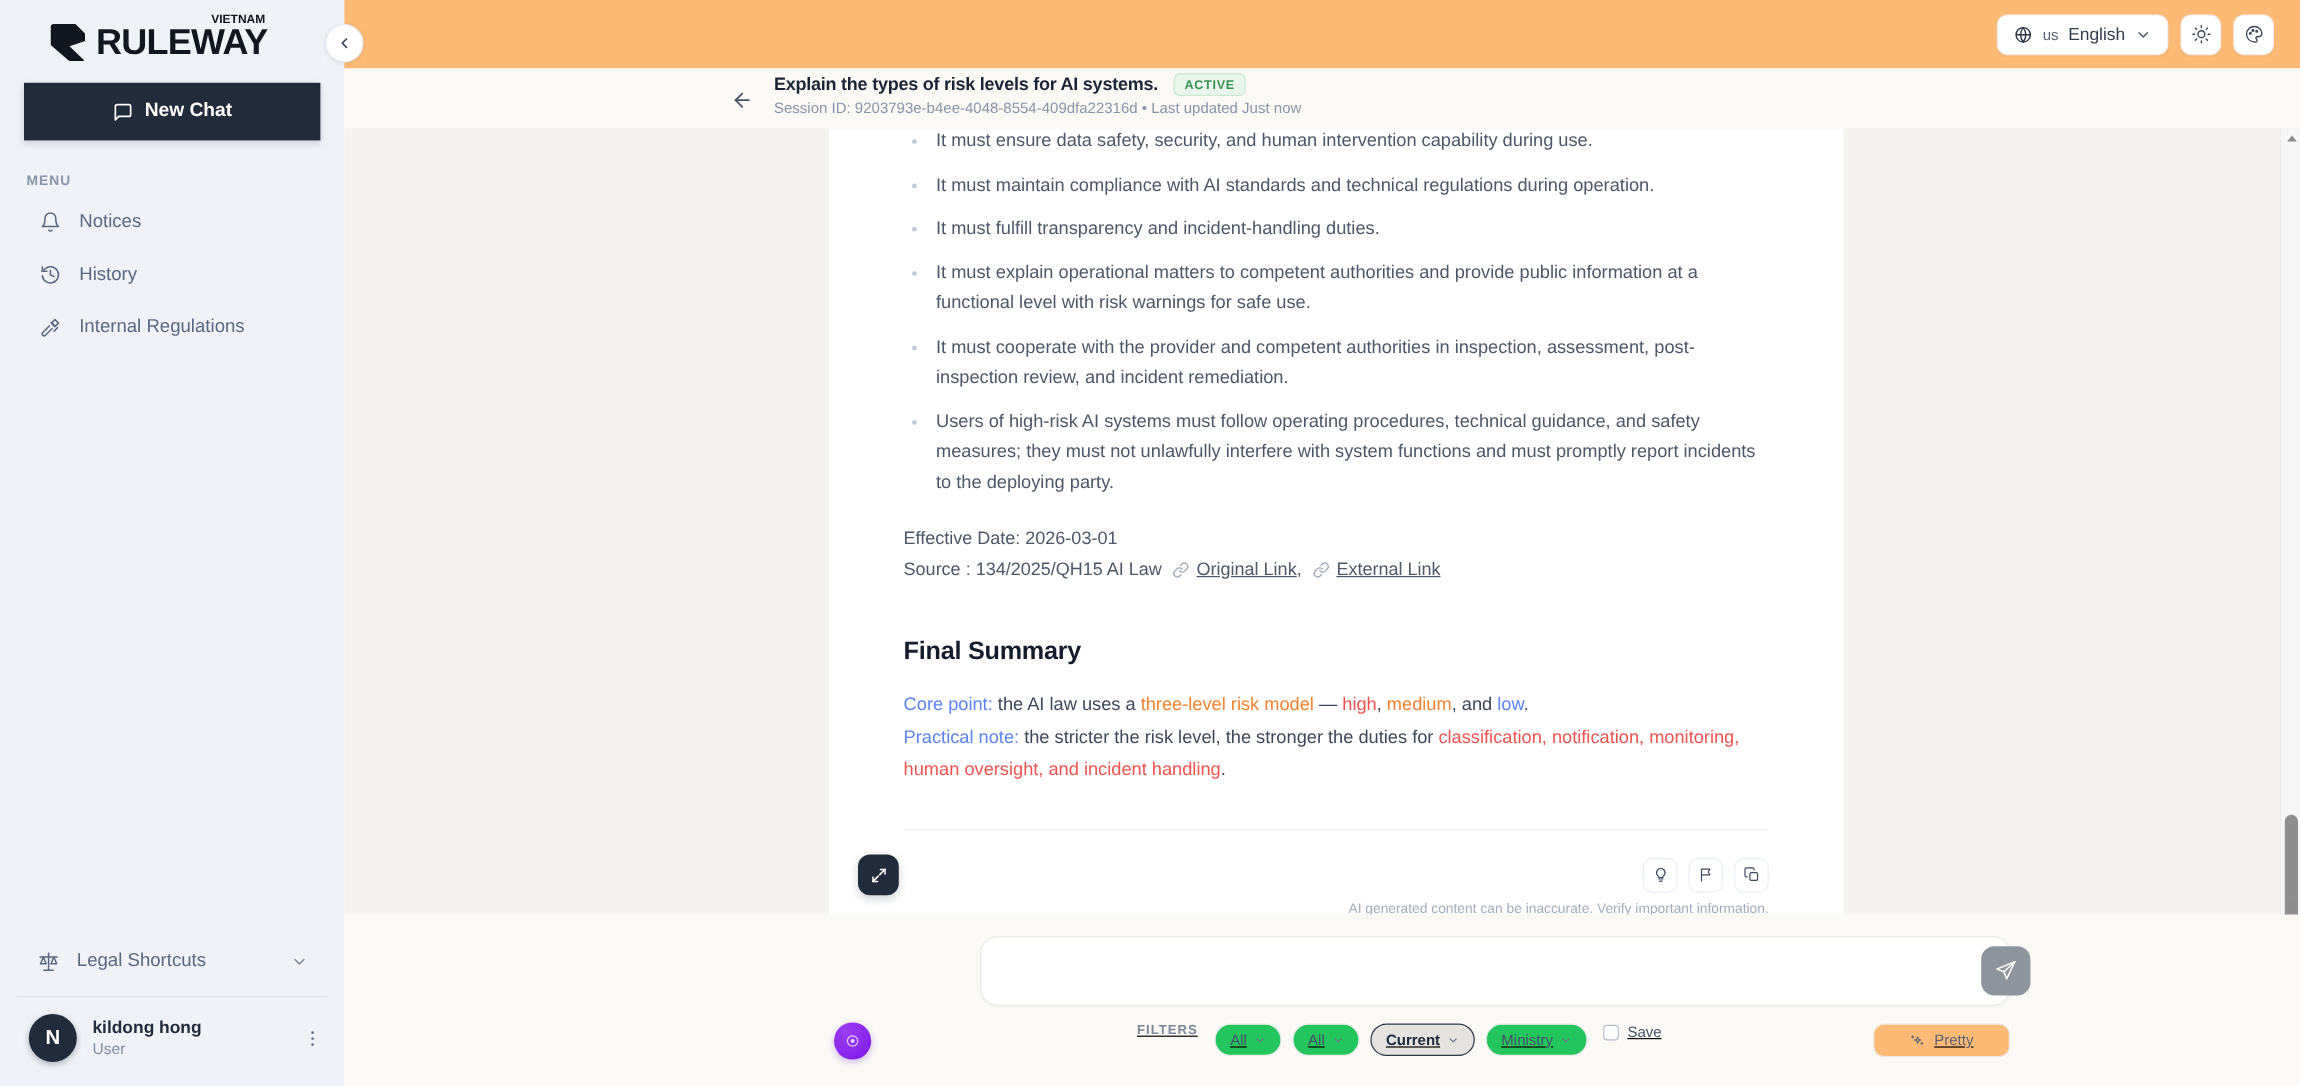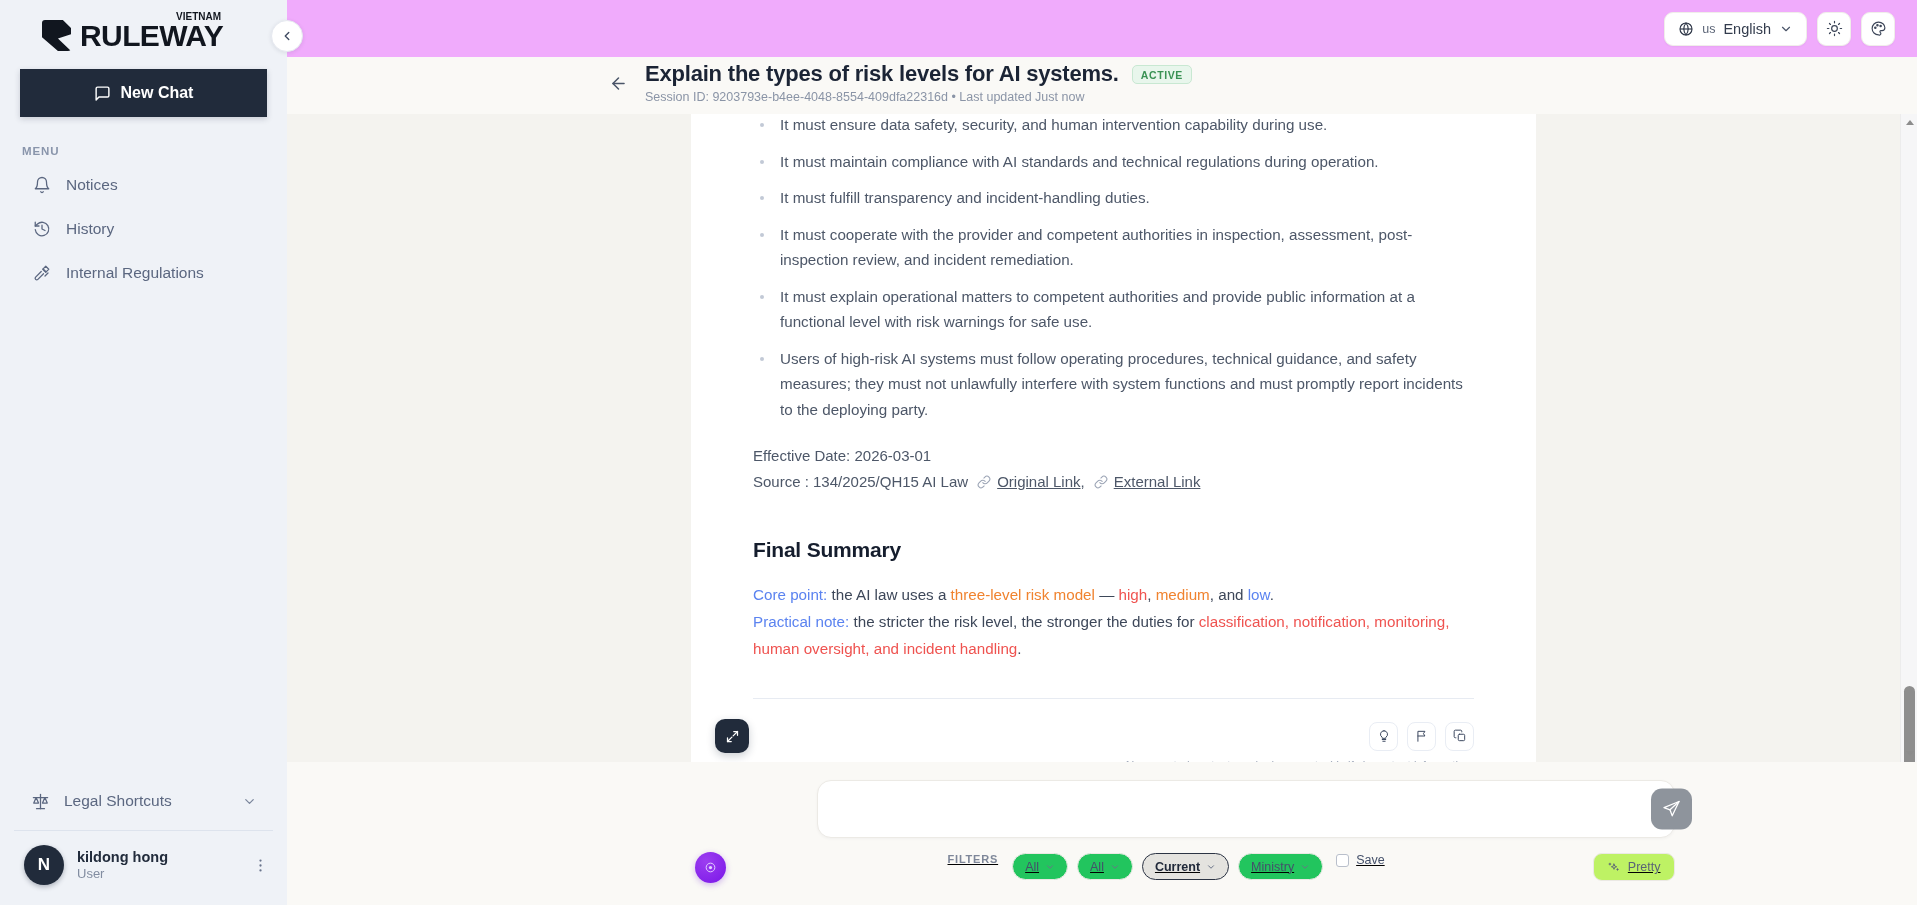--- a/index.html
+++ b/index.html
@@ -93,7 +93,7 @@
   .topbar {
     height: 57px; flex: 0 0 57px;
     display: flex; align-items: center; justify-content: flex-end;
-    padding-right: 22px; gap: 10px; background: #f0abfc;
+    padding-right: 22px; gap: 10px; background: #fdba74;
   }
   .lang-pill {
     height: 34px; display: flex; align-items: center; gap: 8px;

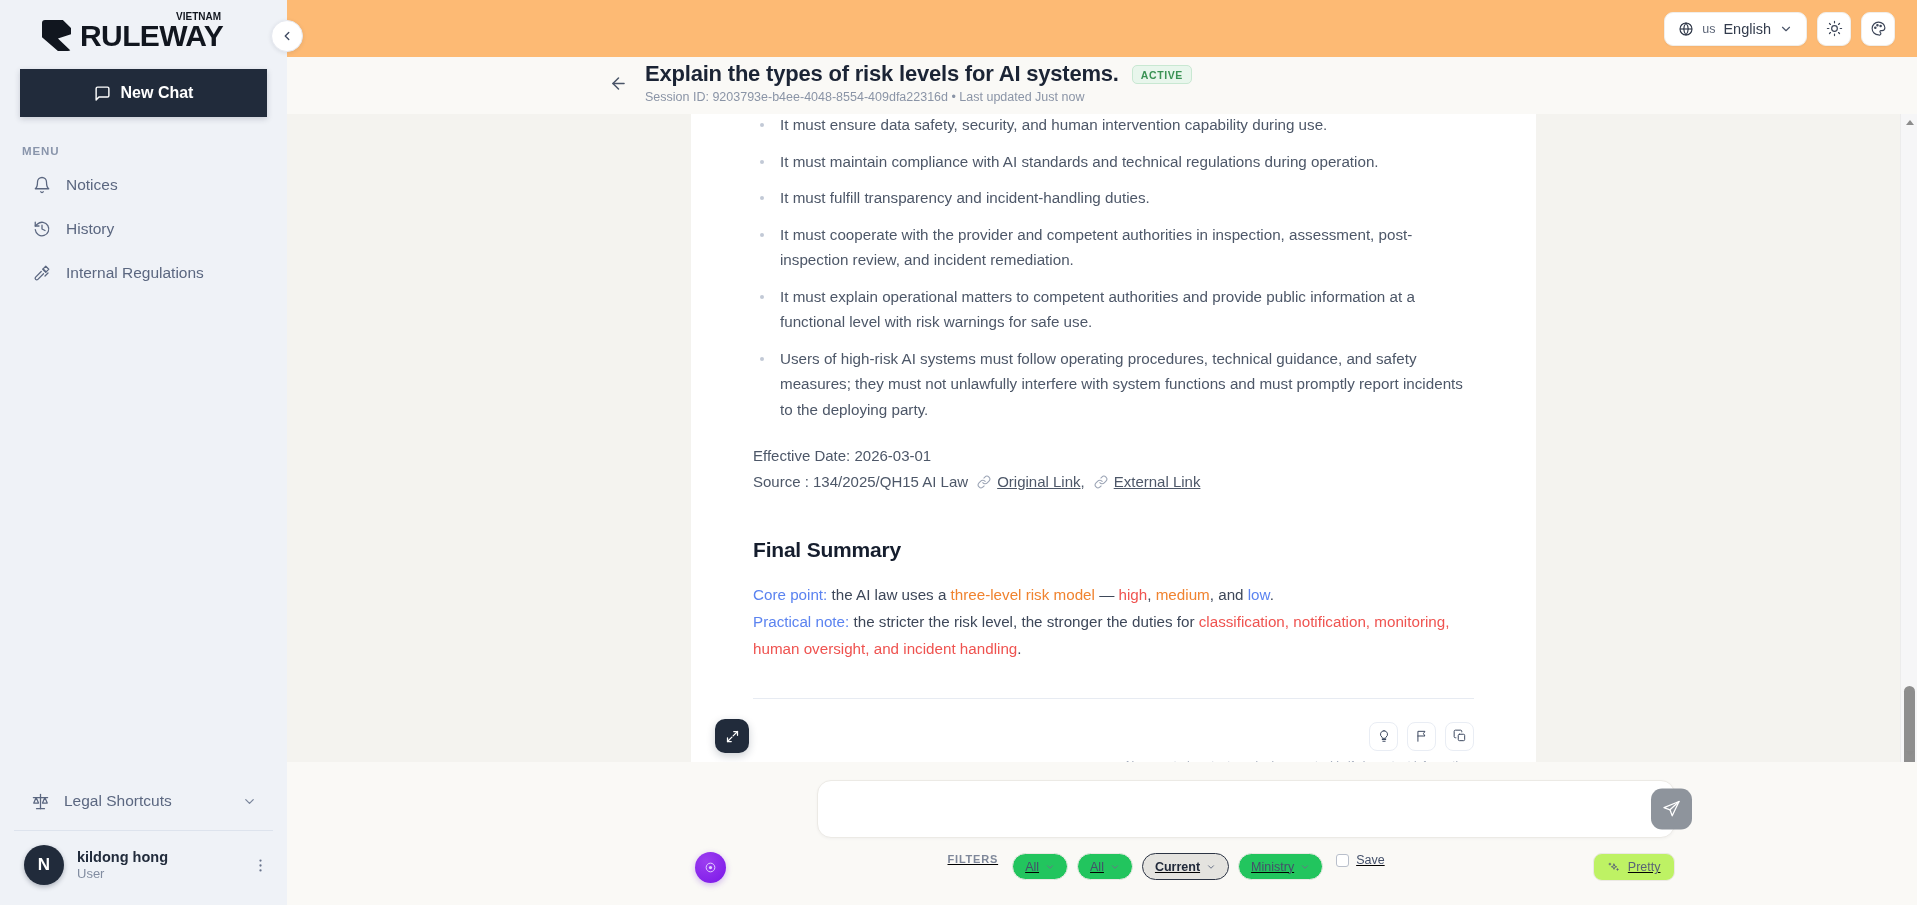--- a/index.html
+++ b/index.html
@@ -117,7 +117,7 @@
     color: #4a5568; cursor: pointer; margin-top: 9px; flex: 0 0 26px;
   }
   .title-line { display: flex; align-items: center; gap: 13px; }
-  .chat-title { font-size: 22px; font-weight: 700; color: #1b2435; letter-spacing: -0.2px; }
+  .chat-title { font-size: 15px; font-weight: 700; color: #1b2435; letter-spacing: -0.2px; }
   .badge-active {
     background: #e8f6ec; color: #3a9254; border: 1px solid #c8e8d2;
     border-radius: 5px; padding: 3px 8px 2px 8px;

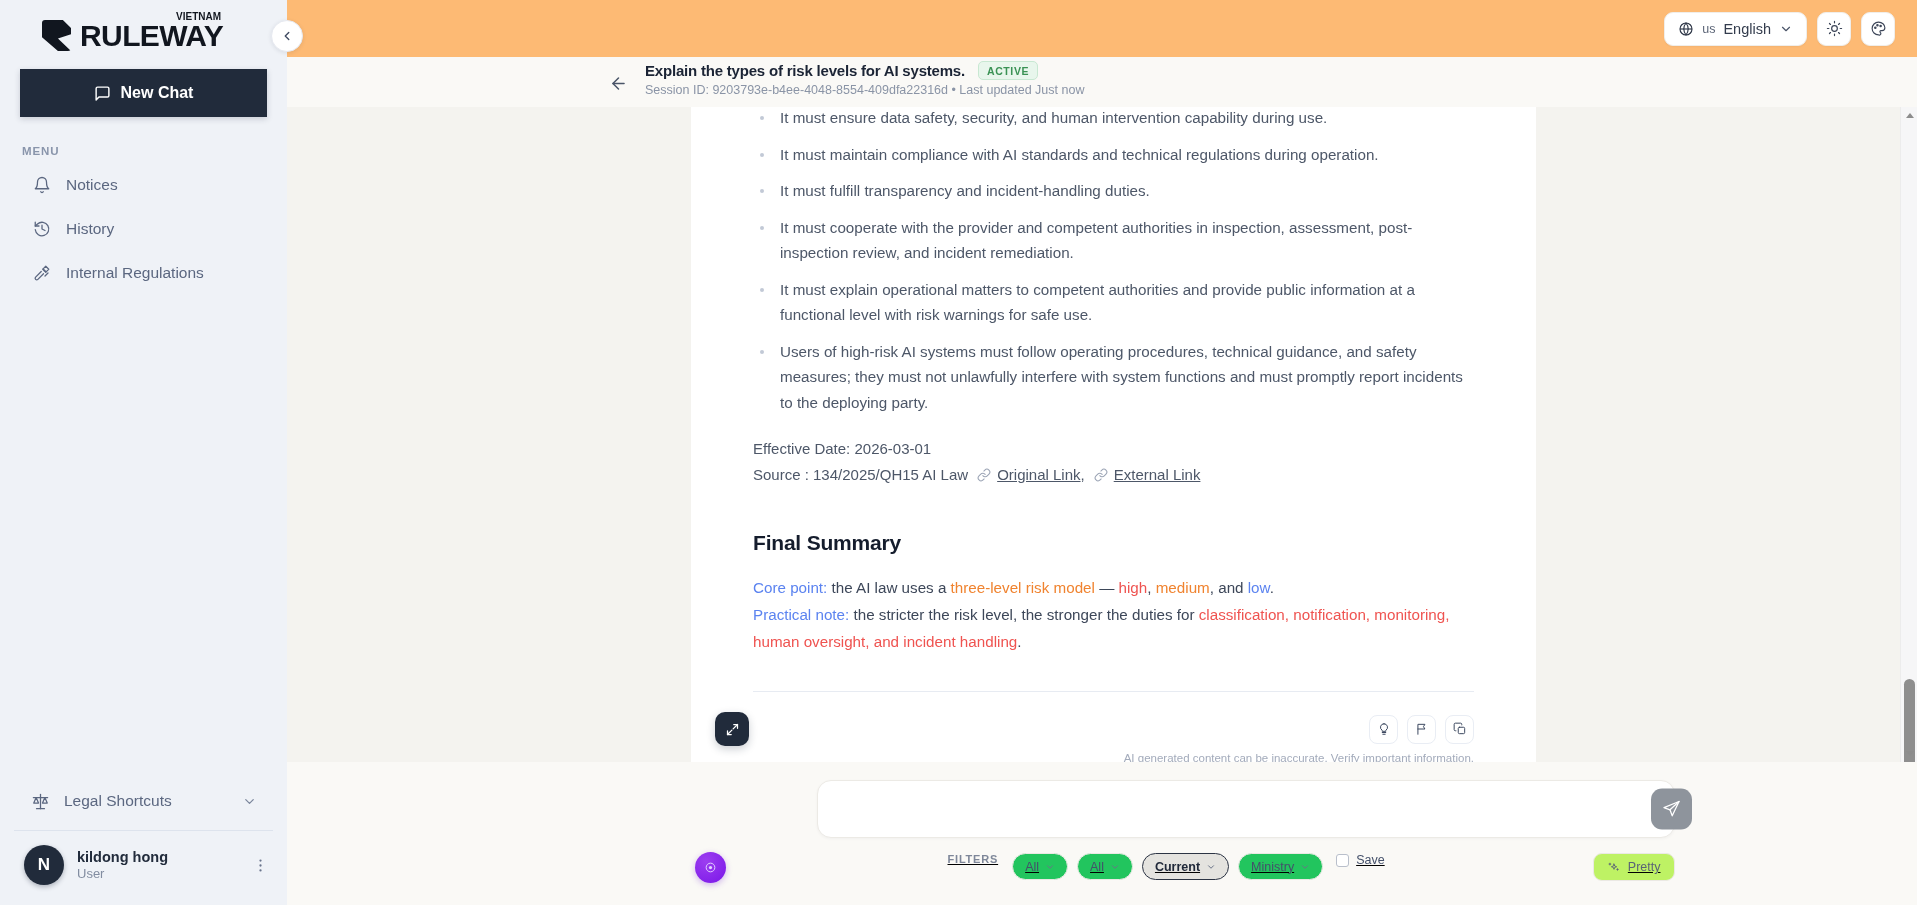--- a/index.html
+++ b/index.html
@@ -399,8 +399,8 @@
           <li>It must ensure data safety, security, and human intervention capability during use.</li>
           <li>It must maintain compliance with AI standards and technical regulations during operation.</li>
           <li>It must fulfill transparency and incident-handling duties.</li>
+          <li>It must explain operational matters to competent authorities and provide public information at a functional level with risk warnings for safe use.</li>
           <li>It must cooperate with the provider and competent authorities in inspection, assessment, post-inspection review, and incident remediation.</li>
-          <li>It must explain operational matters to competent authorities and provide public information at a functional level with risk warnings for safe use.</li>
           <li>Users of high-risk AI systems must follow operating procedures, technical guidance, and safety measures; they must not unlawfully interfere with system functions and must promptly report incidents to the deploying party.</li>
         </ul>
 

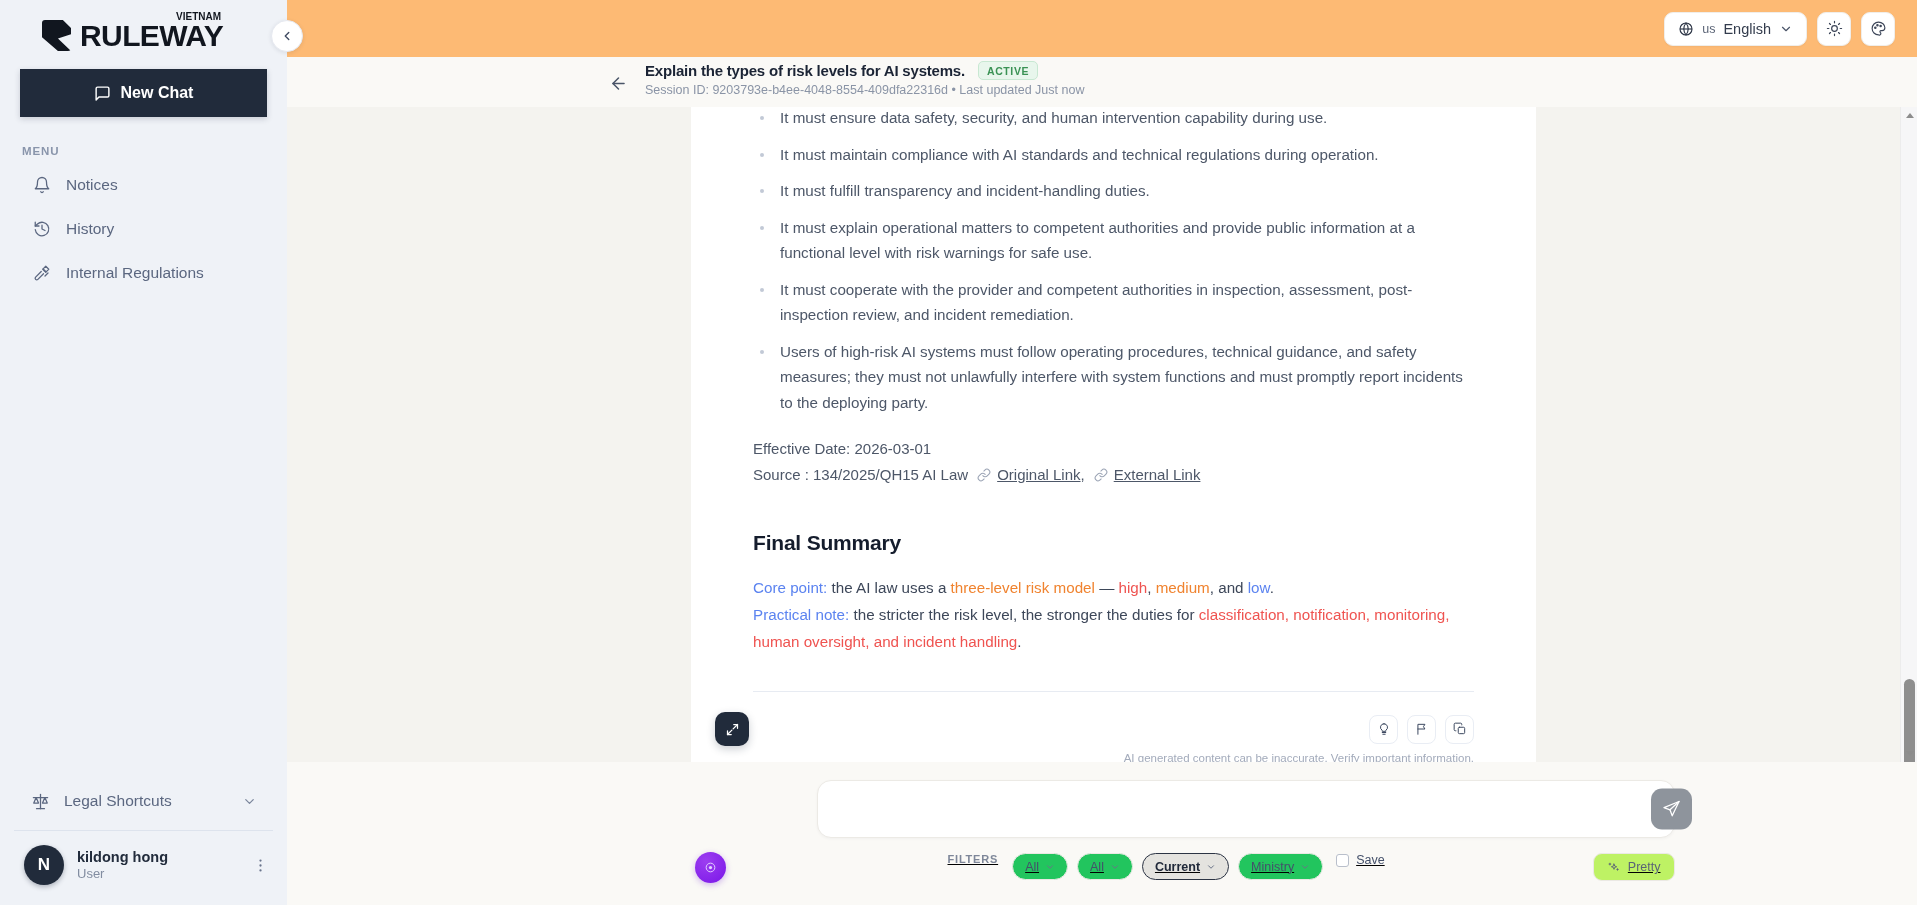--- a/index.html
+++ b/index.html
@@ -228,7 +228,7 @@
   .save-label { font-size: 12.5px; color: #44506a; }
   .pretty-btn {
     margin-left: auto; height: 28px; display: inline-flex; align-items: center; gap: 7px;
-    padding: 0 13px; border-radius: 9px; background: #bef264; border: 1px solid #ebe9e4;
+    padding: 0 29px; border-radius: 9px; background: #fdba74; border: 1px solid #ebe9e4;
     color: #5a6376; font-size: 12.5px; cursor: pointer;
   }
   svg { display: block; }

